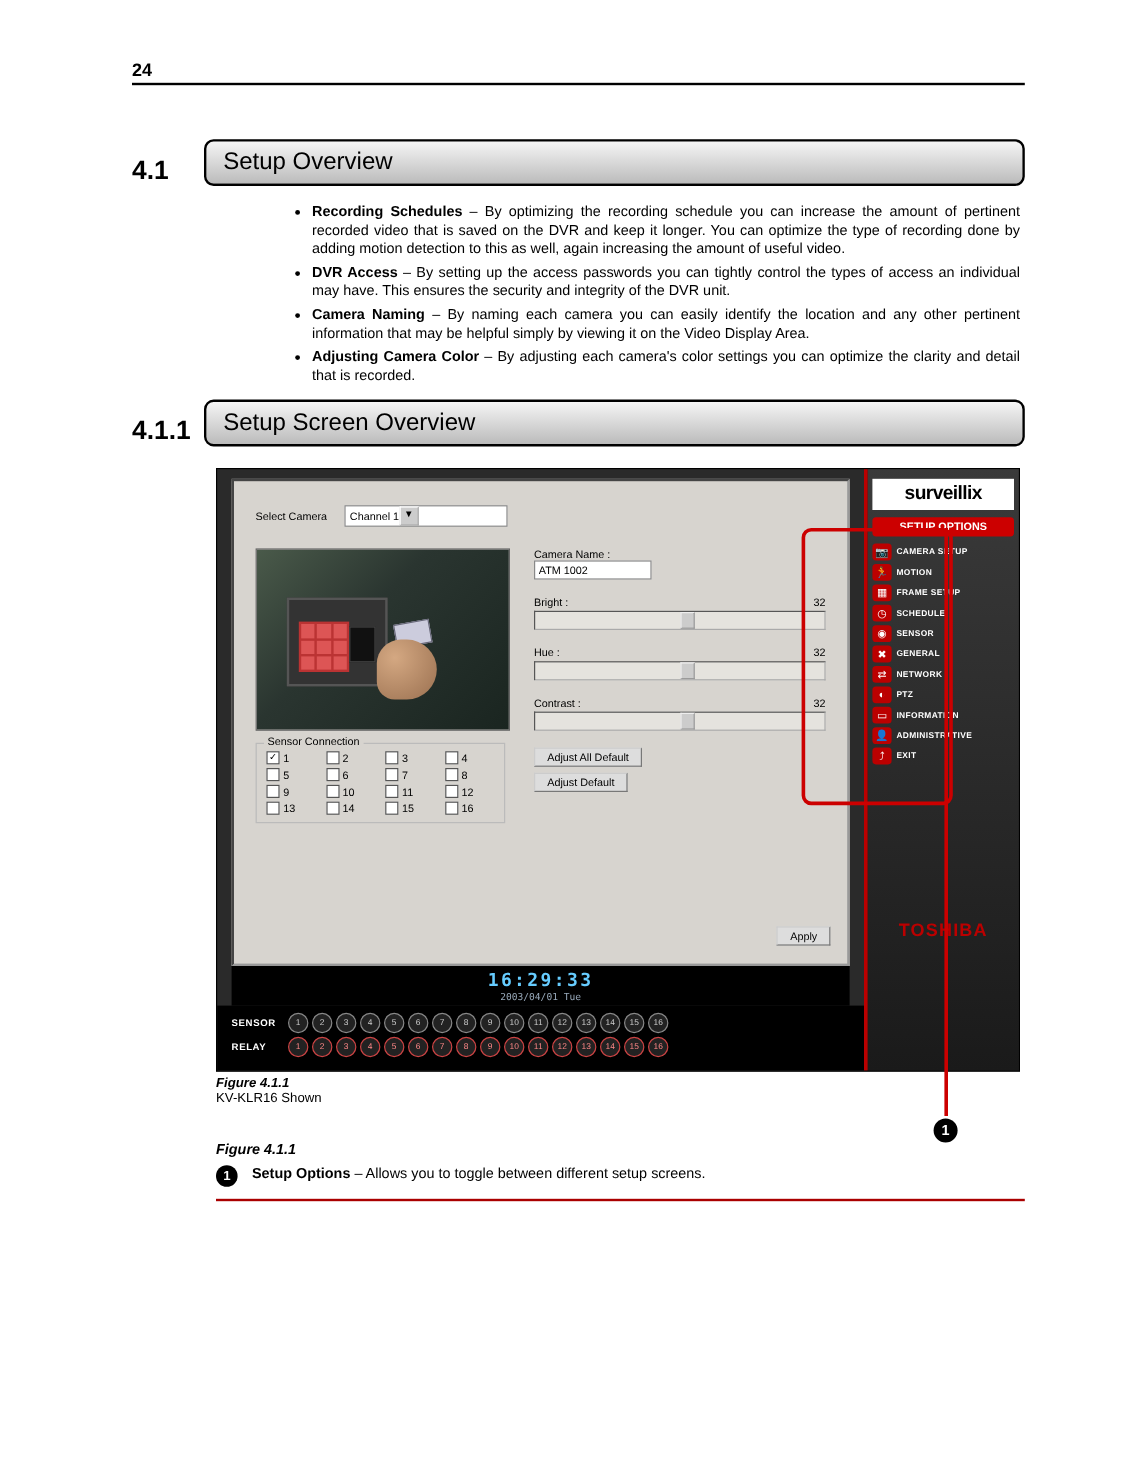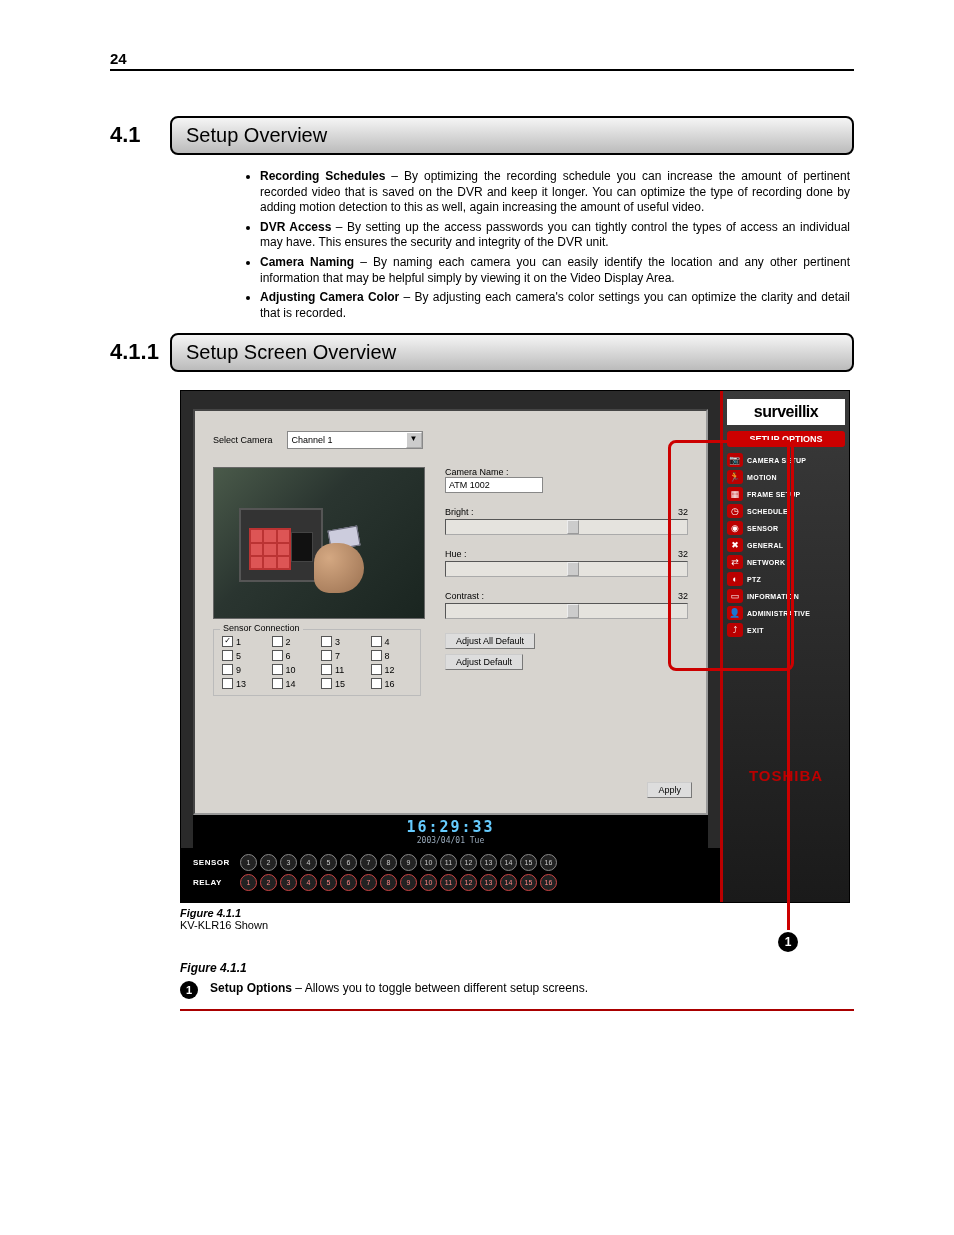--- a/index.html
+++ b/index.html
@@ -5,7 +5,7 @@
 body{margin:0;background:#fff;font-family:Arial,Helvetica,sans-serif;color:#000;font-size:12px;width:954px}
 .page{padding:50px 100px 40px 110px}
 .pg-num{font-size:15px;font-weight:bold;border-bottom:2px solid #000;padding-bottom:2px;margin-bottom:45px}
-.sec{display:flex;align-items:flex-start;margin-bottom:14px}
+.sec{display:flex;align-items:flex-end;margin-bottom:14px}
 .sec-num{font-size:22px;font-weight:bold;width:60px;padding-top:6px}
 .sec-bar{flex:1;border:2px solid #000;border-radius:8px;background:linear-gradient(#f5f5f5,#bbb);padding:6px 14px;font-size:20px;font-weight:normal}
 .body-txt{margin:0 0 14px 70px;text-align:justify;line-height:1.35;font-size:12px}

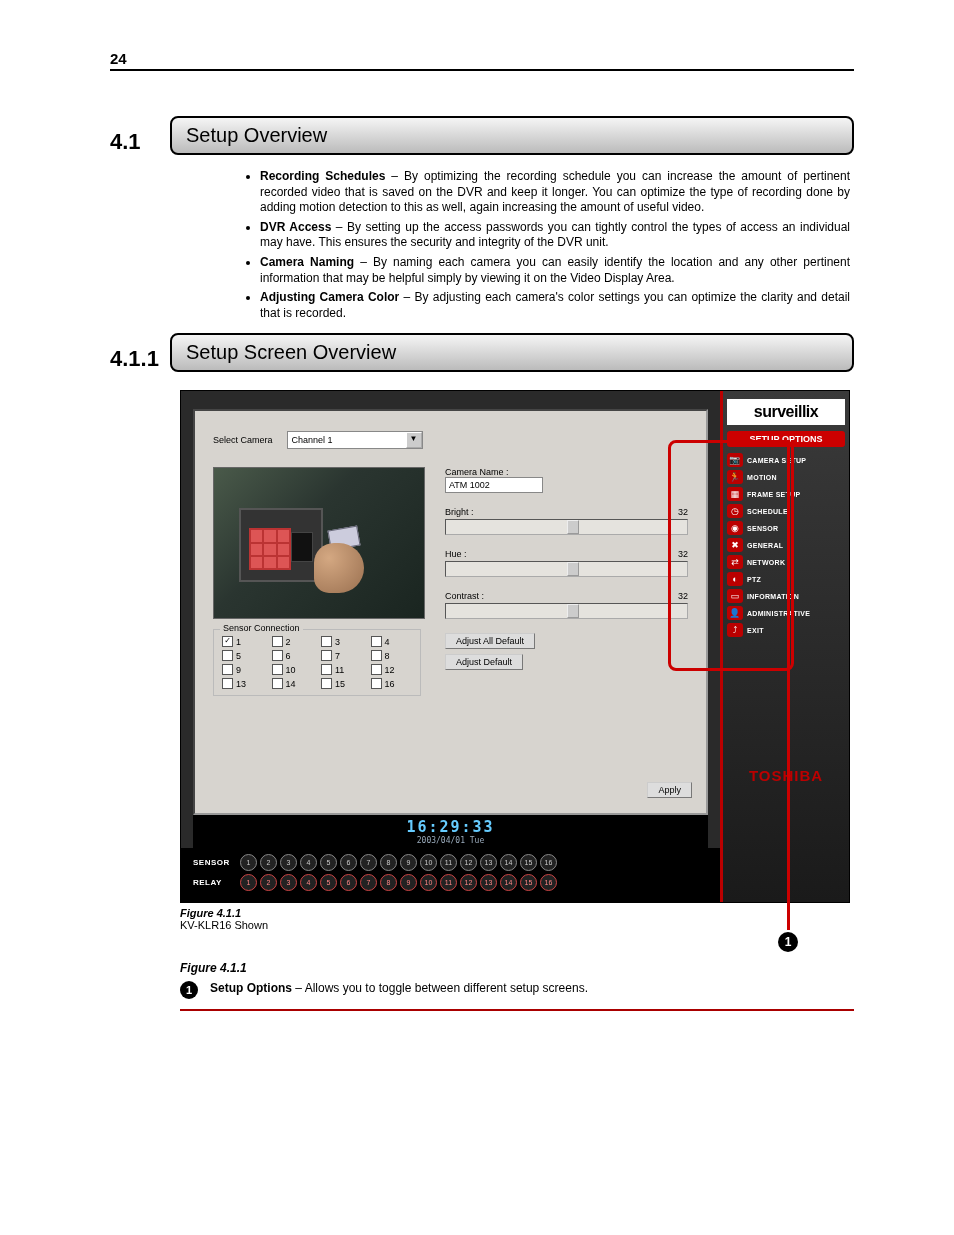--- a/index.html
+++ b/index.html
@@ -13,7 +13,7 @@
 .bul li{margin-bottom:4px}
 .fig-wrap{margin:18px 0 0 70px;width:670px;position:relative}
 .app{display:flex;background:#1a1a1a;border:1px solid #000}
-.app-l{flex:1;background:#2a2a2a;padding:18px 0 0 0}
+.app-l{flex:1;background:#2a2a2a;padding:8px 0 0 0}
 .panel{background:#d7d4cf;margin:0 12px;border:2px inset #999;padding:20px 18px 12px 18px;min-height:370px;position:relative}
 .app-r{width:118px;background:linear-gradient(#3a3a3a,#1a1a1a);padding:8px 4px;position:relative;border-left:3px solid #b00}
 .logo{background:#fff;color:#000;font-weight:bold;font-size:16px;text-align:center;padding:4px 0;letter-spacing:-.5px;margin-bottom:6px;font-family:Arial Black,Arial}

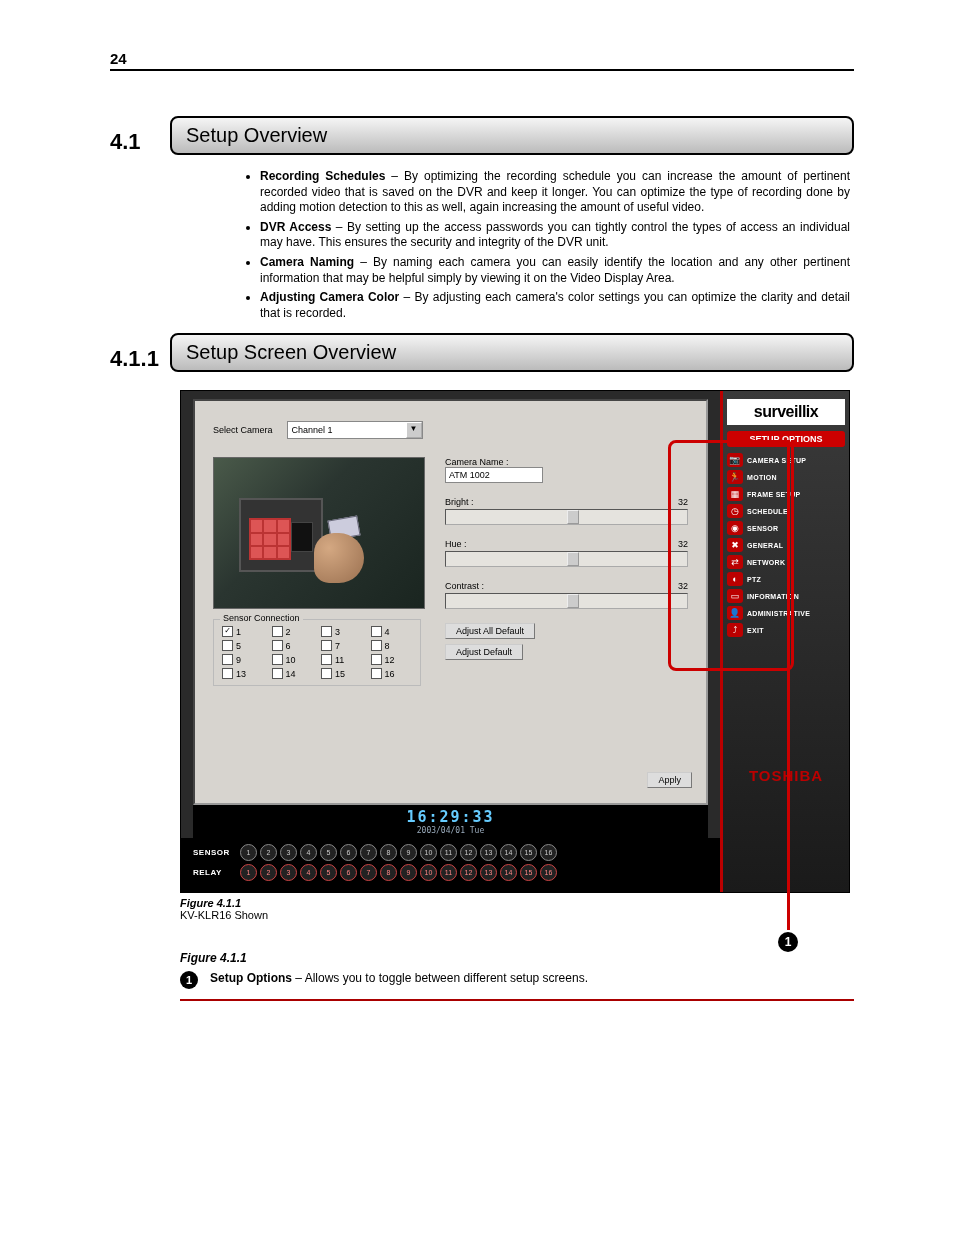--- a/index.html
+++ b/index.html
@@ -25,7 +25,7 @@
 .row{display:flex;gap:20px}
 .lbl{font-size:9px}
 .sel{display:flex;align-items:center;gap:14px;margin-bottom:18px}
-.dd{display:flex;align-items:center;border:1px solid #888;background:#fff;height:16px;width:130px;font-size:9px;padding-left:4px;justify-content:space-between}
+.dd{display:flex;align-items:center;border:1px solid #888;background:#fff;height:16px;width:130px;font-size:9px;padding-left:4px;justify-content:flex-start}
 .dd-btn{width:14px;height:14px;background:#ccc;border:1px outset #fff;text-align:center;line-height:12px;font-size:8px}
 .preview{width:210px;height:150px;background:linear-gradient(135deg,#4a5a4a 0%,#2a3530 40%,#1a2520 100%);border:1px solid #666;position:relative;overflow:hidden}
 .atm{position:absolute;left:25px;top:40px;width:80px;height:70px;background:#333;border:2px solid #555}

